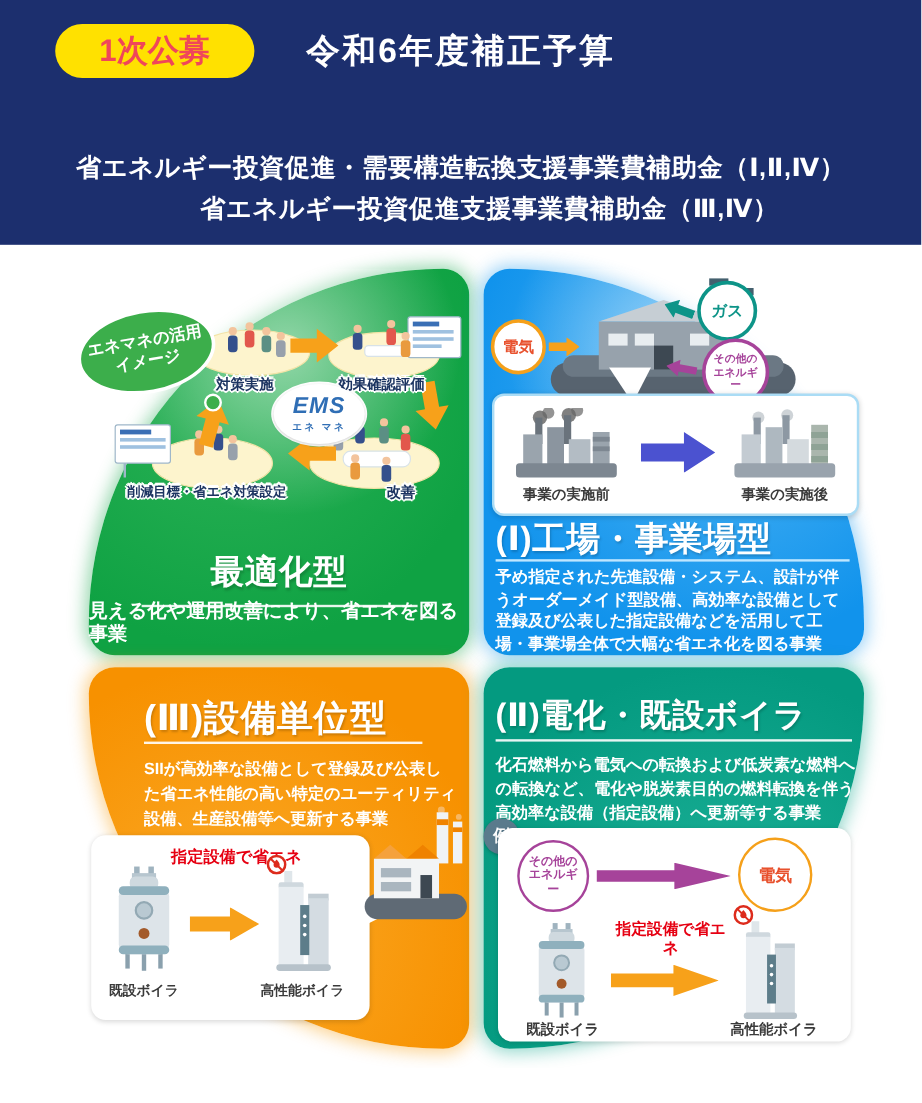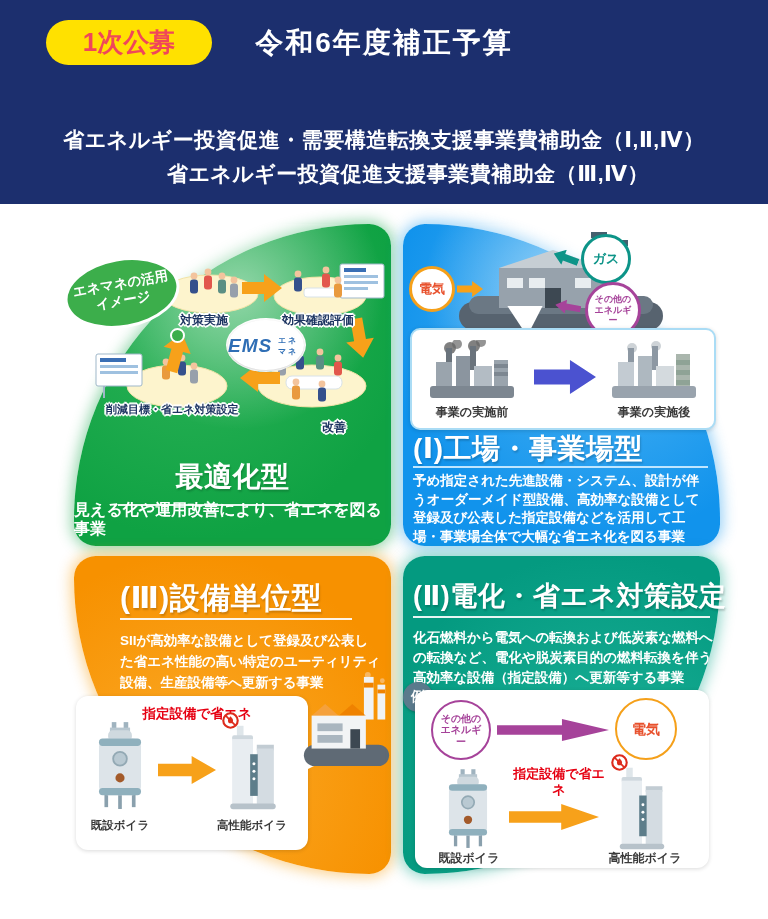--- a/index.html
+++ b/index.html
@@ -55,7 +55,7 @@
       text-shadow:-1px -1px 0 #fff,1px -1px 0 #fff,-1px 1px 0 #fff,1px 1px 0 #fff,
                   -2px 0 0 #fff,2px 0 0 #fff,0 -2px 0 #fff,0 2px 0 #fff;}
   .ems{position:absolute;left:154px;top:96px;width:76px;height:50px;background:#fff;border-radius:50%;
-       display:flex;flex-direction:row;align-items:center;justify-content:center;
+       display:flex;flex-direction:column;align-items:center;justify-content:center;
        box-shadow:0 1px 3px rgba(0,0,0,.18);}
   .ems-logo{color:#2f6eb5;font-size:19px;font-weight:bold;font-style:italic;letter-spacing:1px;line-height:1;}
   .ems-sub{color:#2f6eb5;font-size:8px;font-weight:bold;letter-spacing:2px;margin-top:2px;text-align:center;}

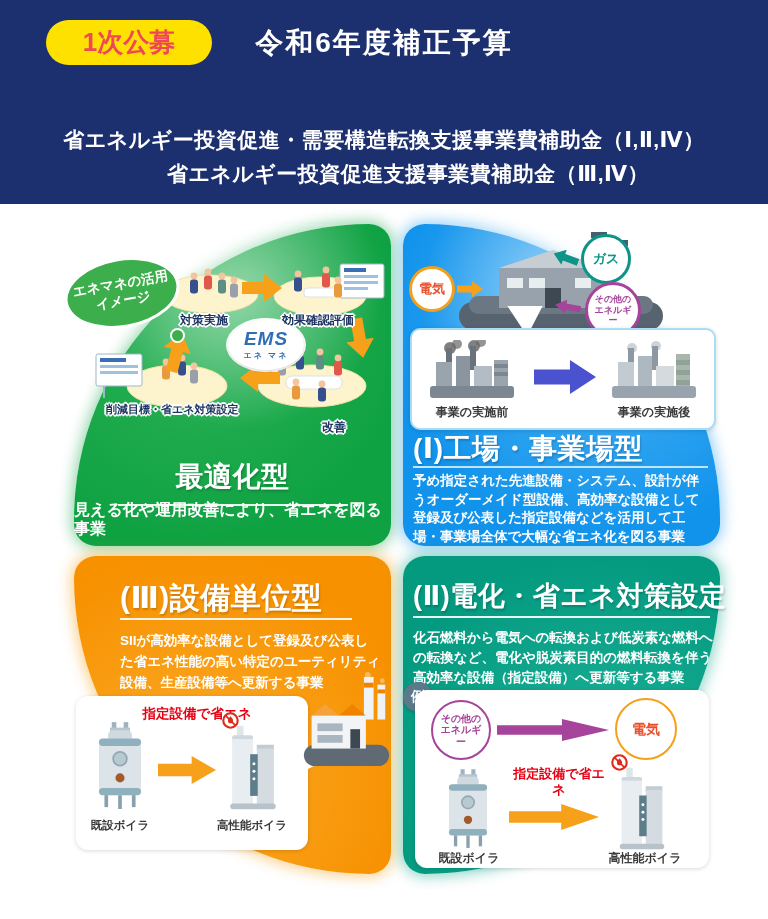--- a/index.html
+++ b/index.html
@@ -153,7 +153,7 @@
 
     <div class="cycle-label" style="left:106px;top:88px;">対策実施</div>
     <div class="cycle-label" style="left:208px;top:88px;">効果確認評価</div>
-    <div class="cycle-label" style="left:212px;top:195px;padding-left:36px;">改善</div>
+    <div class="cycle-label" style="left:212px;top:178px;padding-left:36px;">改善</div>
     <div class="cycle-label" style="left:32px;top:178px;font-size:11px;">削減目標・省エネ対策設定</div>
 
     <div class="ems">

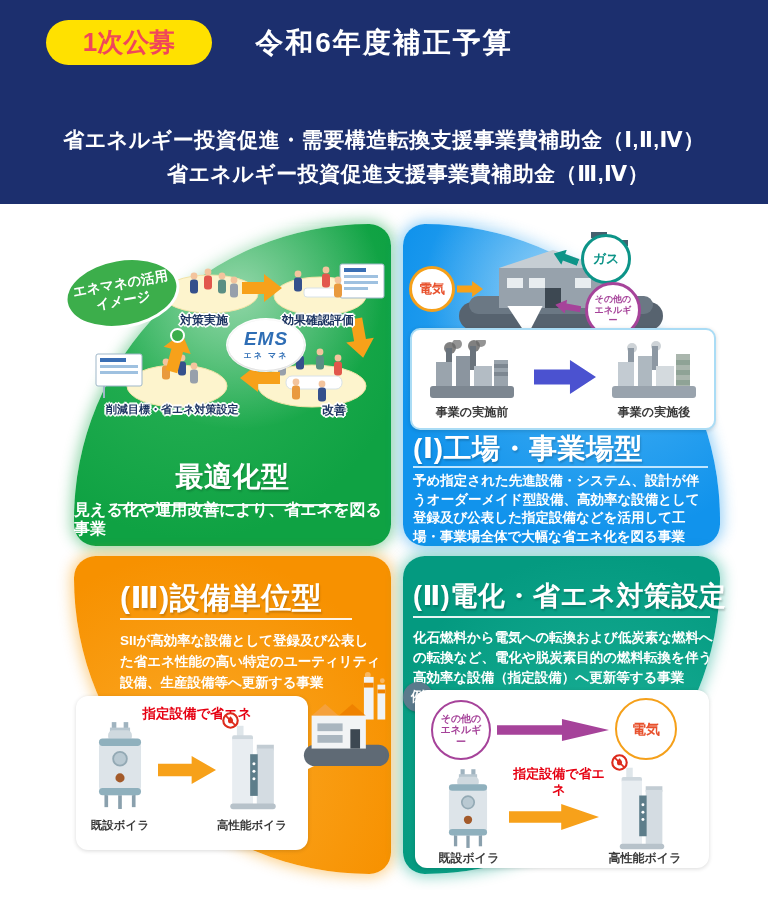--- a/index.html
+++ b/index.html
@@ -300,7 +300,7 @@
   </div>
 
   <div class="quad quad-br">
-    <div class="qtitle" style="left:10px;top:22px;font-size:27px;">(Ⅱ)電化・省エネ対策設定</div>
+    <div class="qtitle" style="left:10px;top:22px;font-size:27px;">(Ⅱ)電化・既設ボイラ</div>
     <div class="qrule" style="left:10px;top:60px;width:297px;"></div>
     <div class="qdesc" style="left:10px;top:72px;width:300px;line-height:20px;">化石燃料から電気への転換および低炭素な燃料への転換など、電化や脱炭素目的の燃料転換を伴う高効率な設備（指定設備）へ更新等する事業</div>
 

